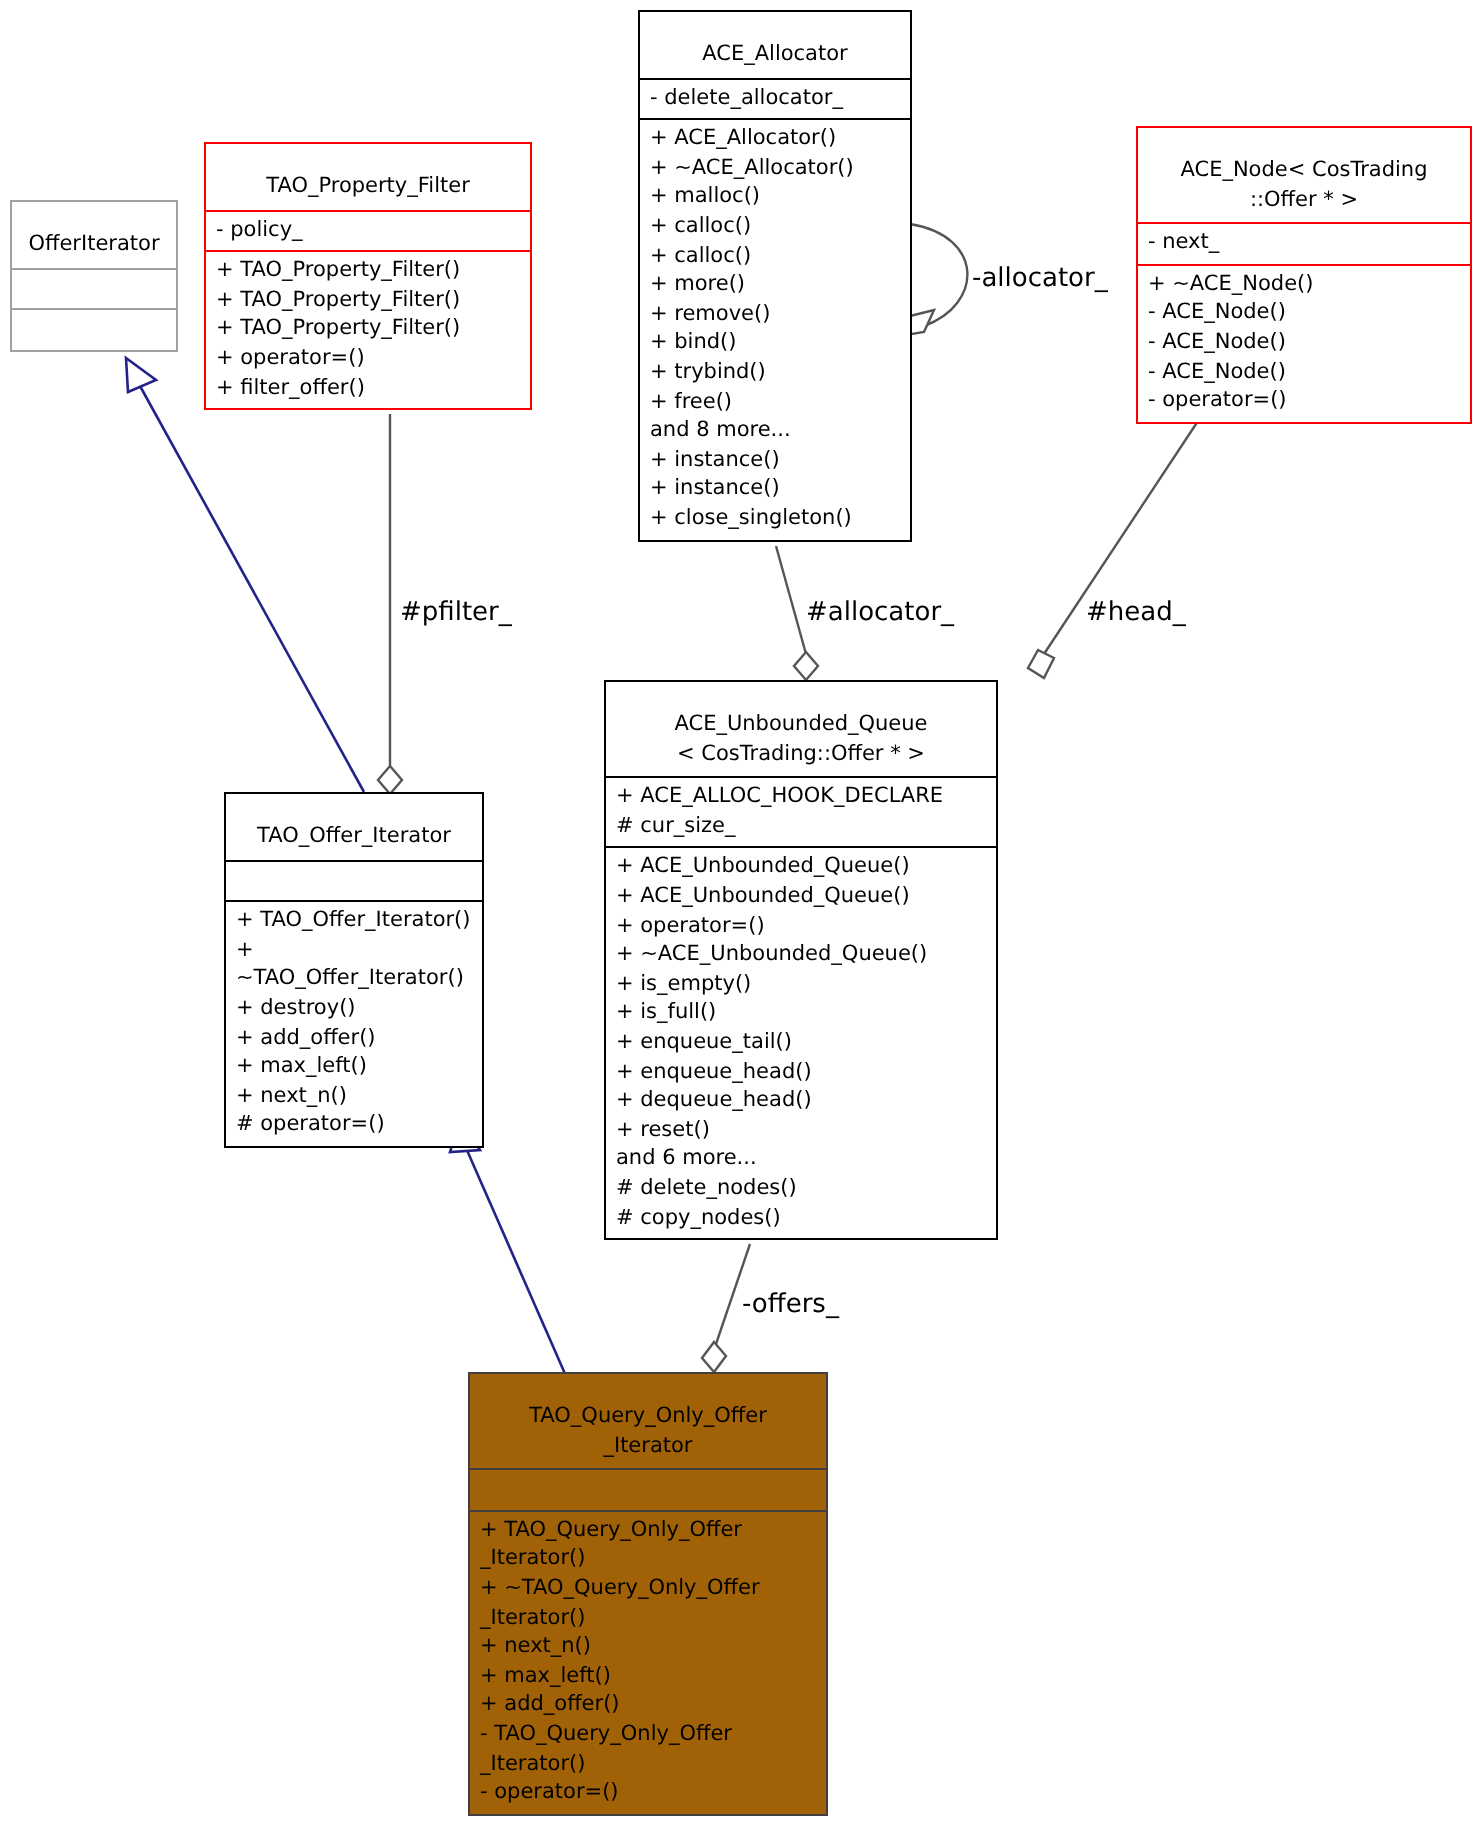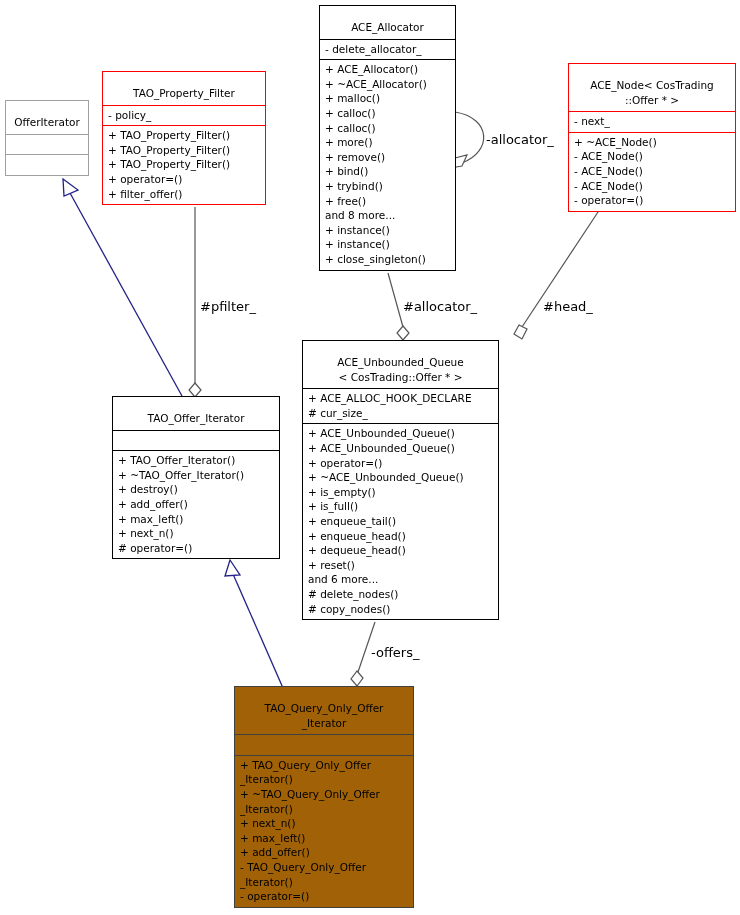--- a/index.html
+++ b/index.html
@@ -179,7 +179,7 @@
     </div>
   </div>
 
-  <div class="node" style="left:112px; top:396px; width:168px;">
+  <div class="node" style="left:112px; top:396px; width:130px;">
     <div class="compartment title">TAO_Offer_Iterator</div>
     <div class="compartment">
       <div class="empty-row"></div>

